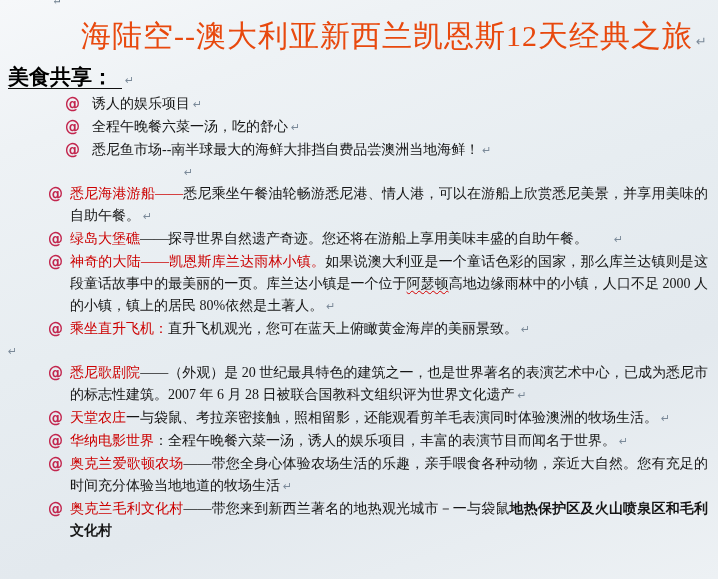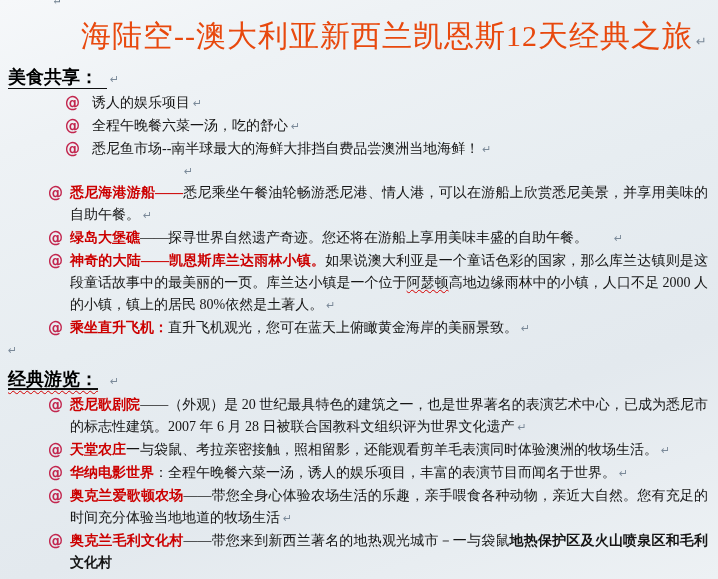--- a/index.html
+++ b/index.html
@@ -21,7 +21,7 @@
   .title .pilcrow{font-size:13px;}
   .sec-heading{margin:10px 0 2px 0;line-height:20px;}
   .sec-heading .h-text{
-    font-weight:bold;font-size:18px;color:#000;
+    font-weight:bold;font-size:21px;color:#000;
     border-bottom:1.6px solid #111;padding-right:9px;padding-bottom:1px;
     display:inline-block;
   }

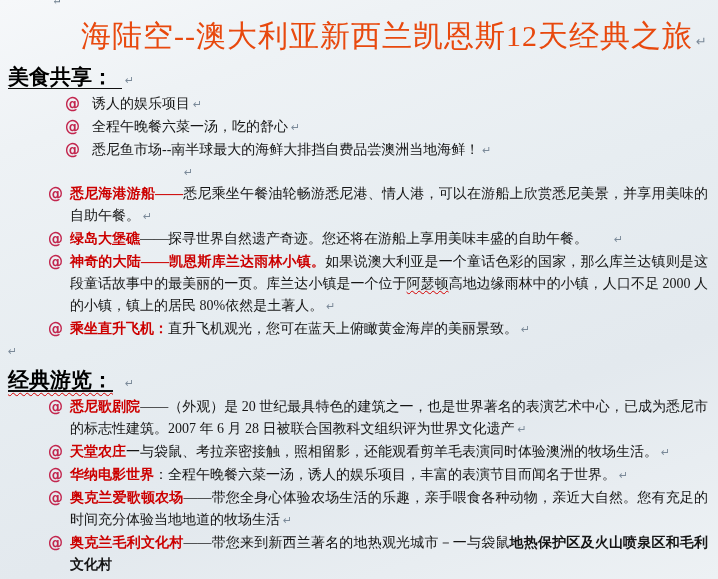--- a/index.html
+++ b/index.html
@@ -47,7 +47,7 @@
     color:#c2254d;font-weight:bold;font-size:15px;
     font-family:"DejaVu Sans",sans-serif;
   }
-  .lead{color:#cc0000;font-weight:bold;}
+  .lead{color:#cc0000;font-weight:normal;}
   .boldtext{font-weight:bold;}
   .misspell{text-decoration:underline wavy #d40000;text-decoration-thickness:1px;text-underline-offset:2px;}
   .blank-line{line-height:19px;height:19px;}

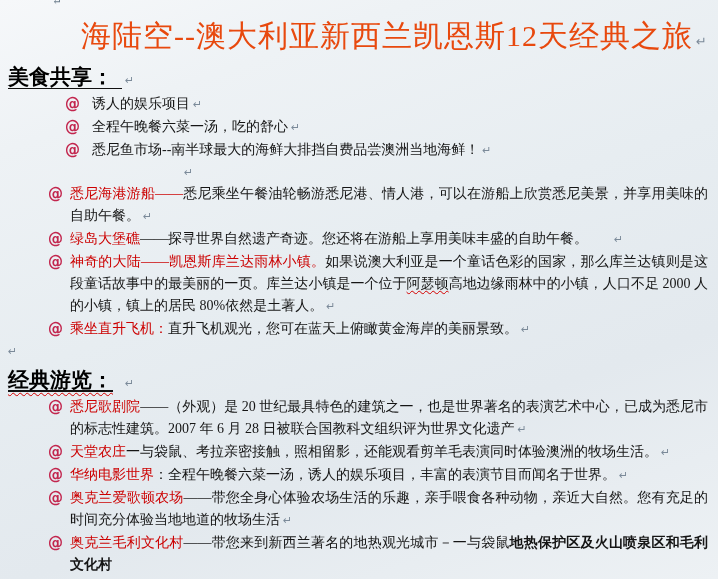--- a/index.html
+++ b/index.html
@@ -95,9 +95,6 @@
   </ul>
   <div class="blank-line ml8"><span class="pilcrow">↵</span></div>
 
-  <div class="sec-heading wavy">
-    <span class="h-text"><span class="h-wavy-inner">经典游览：</span></span><span class="pilcrow">↵</span>
-  </div>
   <ul class="blist indent-std">
     <li>
       <span class="bullet">@</span><span class="lead">悉尼歌剧院</span><span>——（外观）是 20 世纪最具特色的建筑之一，也是世界著名的表演艺术中心，已成为悉尼市的标志性建筑。2007 年 6 月 28 日被联合国教科文组织评为世界文化遗产</span><span class="pilcrow">↵</span>

